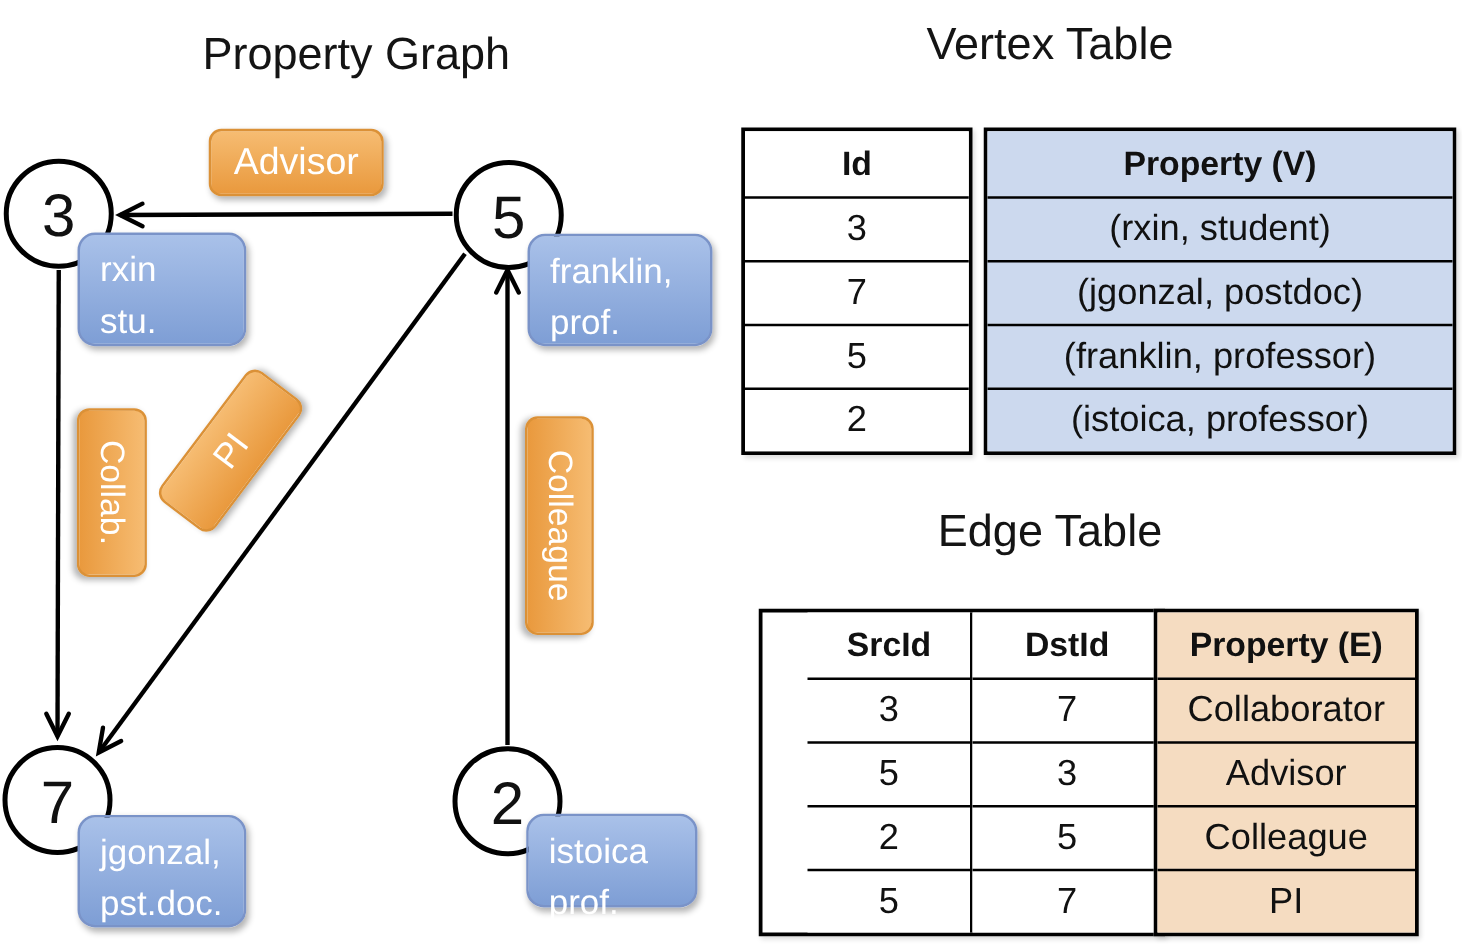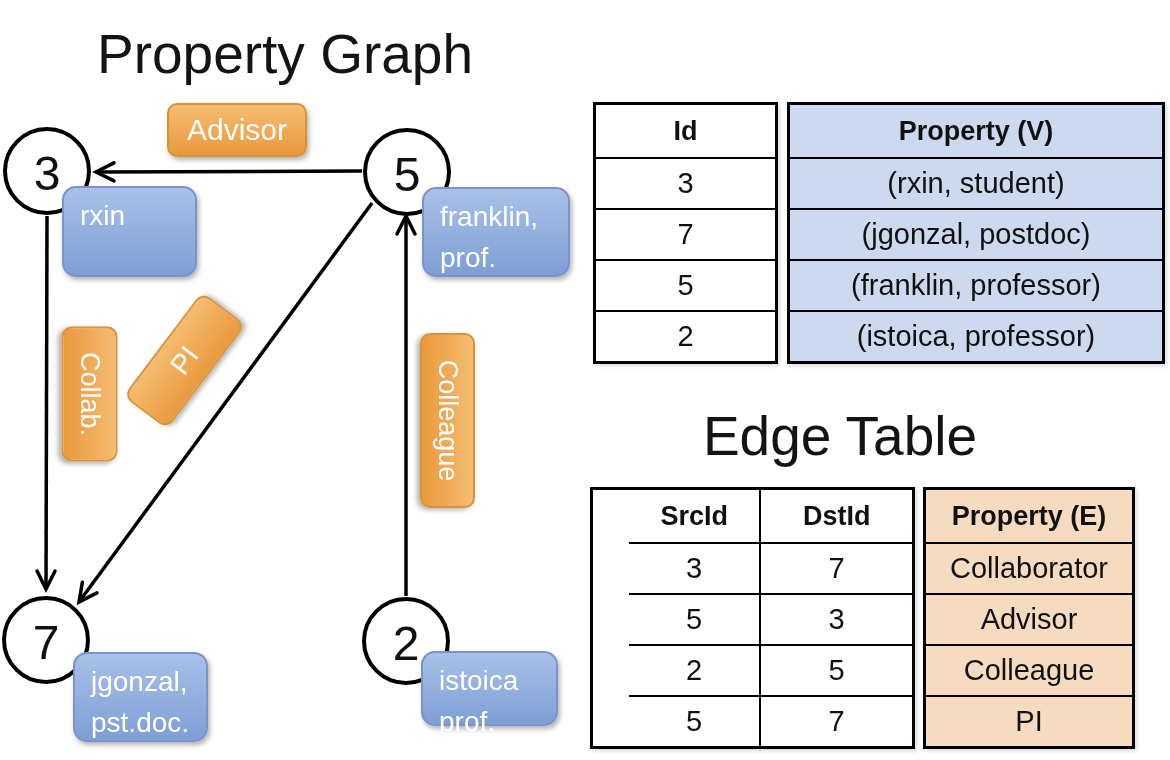--- a/index.html
+++ b/index.html
@@ -8,7 +8,7 @@
     font-family:"Liberation Sans", sans-serif; overflow:hidden;
   }
   .big-title {
-    position:absolute; font-size:55px; color:#141414; text-align:center;
+    position:absolute; font-size:36px; color:#141414; text-align:center;
     white-space:nowrap; z-index:0; font-weight:400;
   }
   svg.edges { position:absolute; left:0; top:0; z-index:1; }

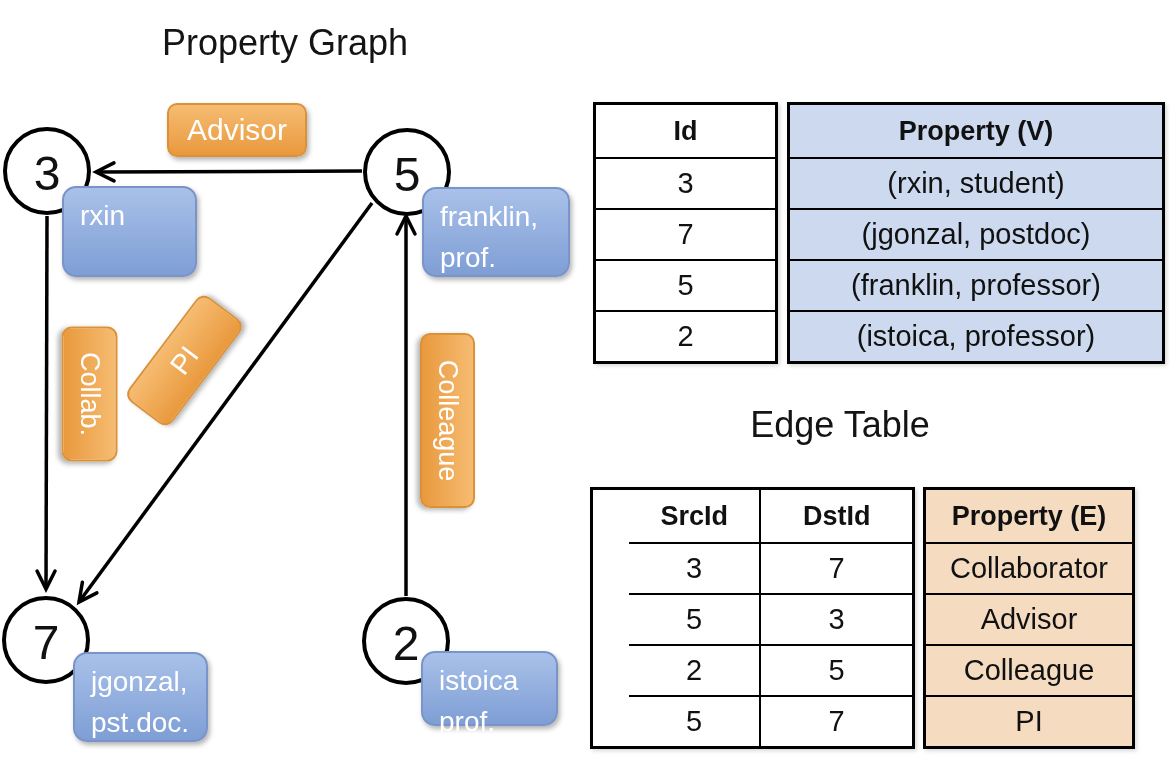--- a/index.html
+++ b/index.html
@@ -54,6 +54,7 @@
 <div class="canvas">
 
   <div class="big-title" style="left:0px; top:22px; width:570px;">Property Graph</div>
+  <div class="big-title" style="left:585px; top:14px; width:510px;">Vertex Table</div>
   <div class="big-title" style="left:585px; top:404px; width:510px;">Edge Table</div>
 
   <svg class="edges" width="570" height="760">

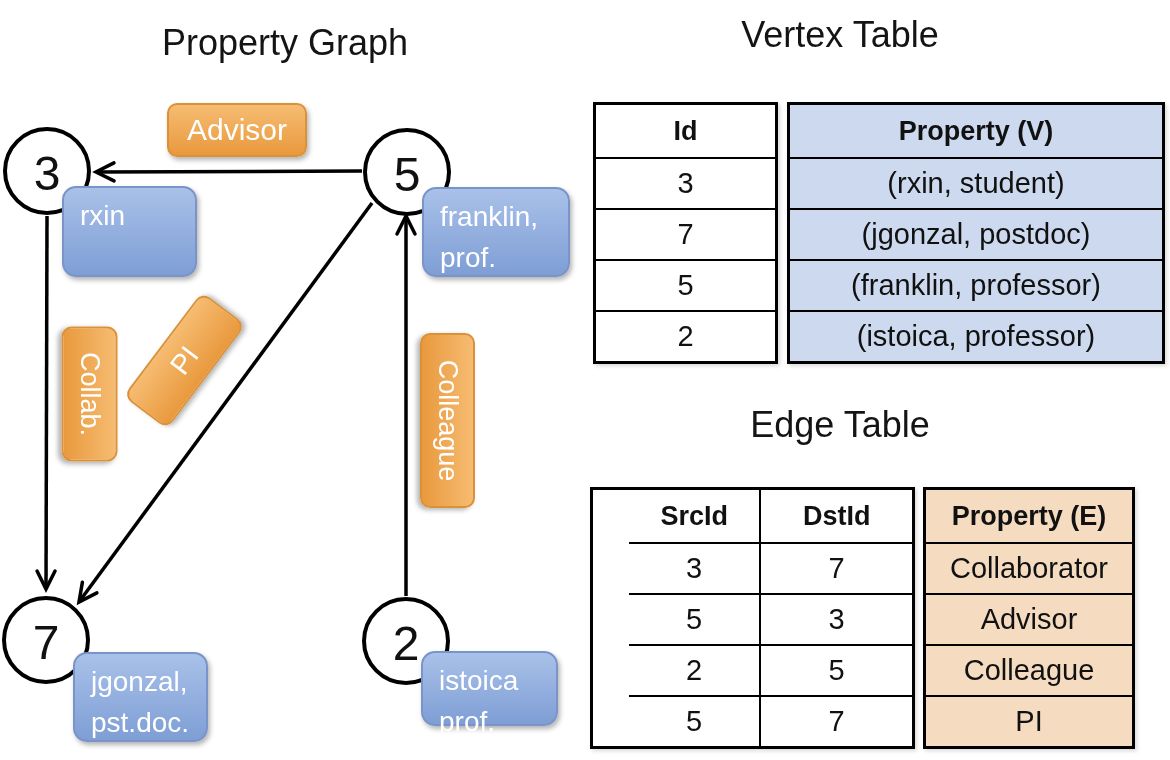--- a/index.html
+++ b/index.html
@@ -97,6 +97,7 @@
 
   <div class="prop-box" style="left:62px; top:186px; width:135px; height:91px;">
     <div class="prop-line">rxin</div>
+    <div class="prop-line">stu.</div>
   </div>
   <div class="prop-box" style="left:422px; top:187px; width:148px; height:90px;">
     <div class="prop-line">franklin,</div>

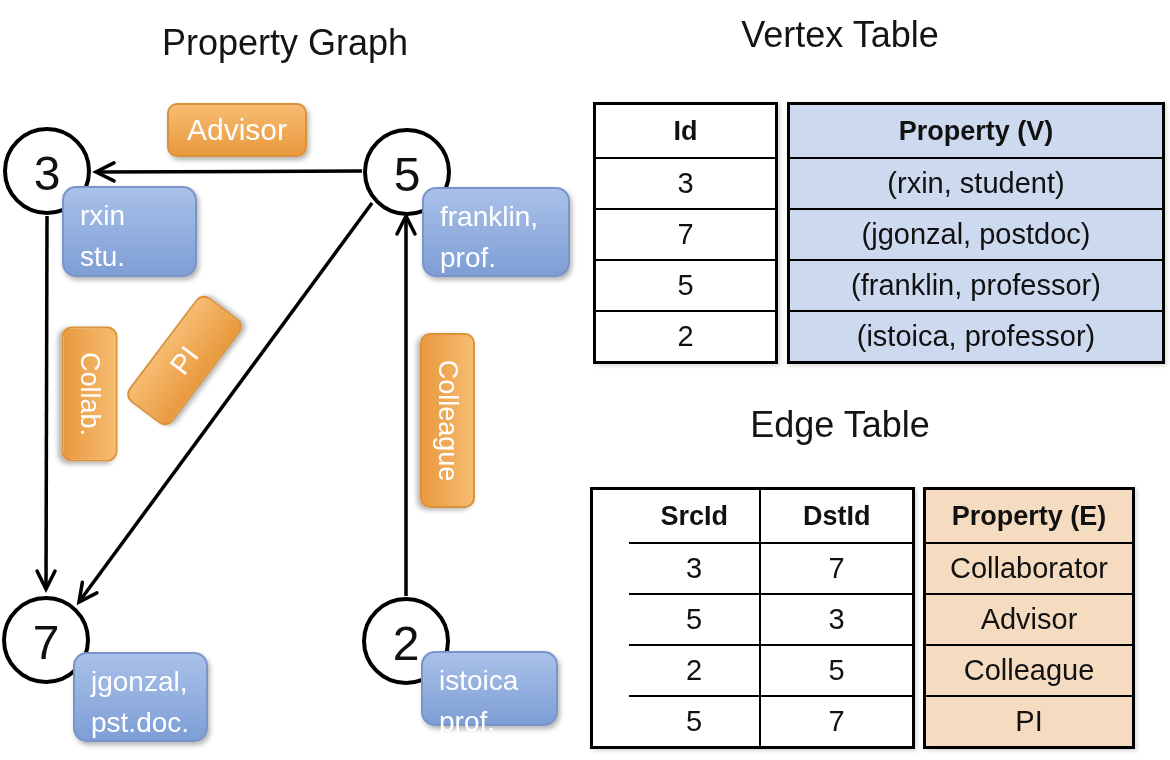--- a/index.html
+++ b/index.html
@@ -127,7 +127,7 @@
     <div class="row">(istoica, professor)</div>
   </div>
 
-  <div class="tbl" style="left:590px; top:487px; width:325px;padding-left:36px;">
+  <div class="tbl" style="left:607px; top:487px; width:325px;padding-left:36px;">
     <div class="cols">
       <div class="col" style="width:147px;">
         <div class="row hdr">SrcId</div>

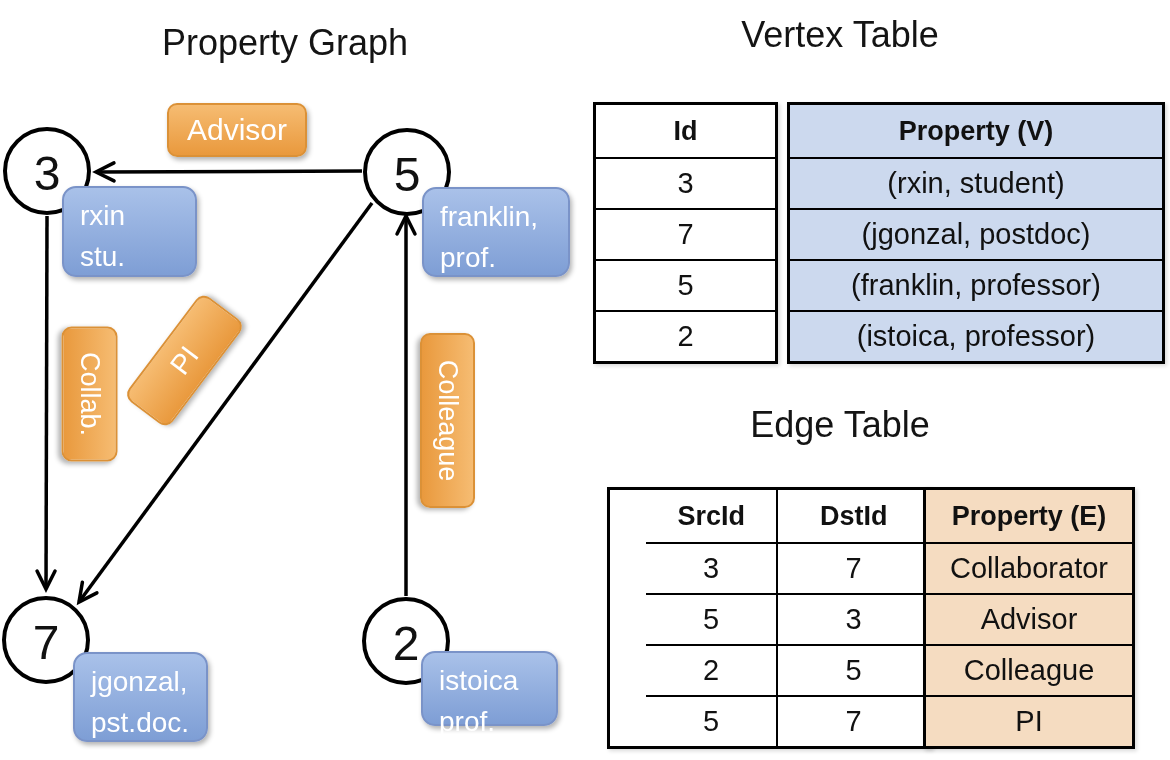--- a/index.html
+++ b/index.html
@@ -103,7 +103,7 @@
     <div class="prop-line">franklin,</div>
     <div class="prop-line">prof.</div>
   </div>
-  <div class="prop-box" style="left:62px; top:652px; width:135px; height:90px;margin-left:11px;">
+  <div class="prop-box" style="left:62px; top:652px; width:135px; height:90px;">
     <div class="prop-line">jgonzal,</div>
     <div class="prop-line">pst.doc.</div>
   </div>

